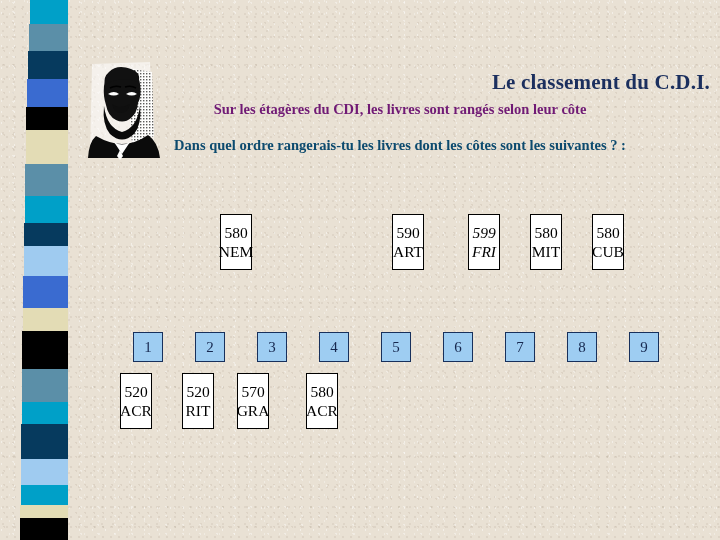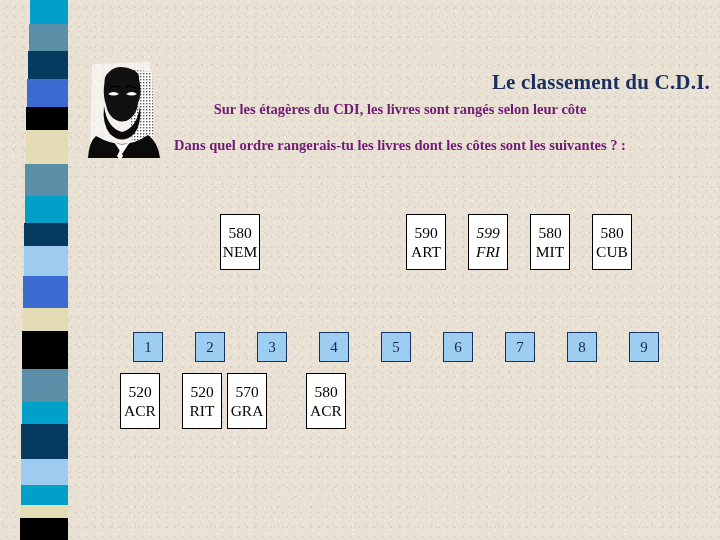--- a/index.html
+++ b/index.html
@@ -83,7 +83,7 @@
     text-align: center;
     font-size: 14.5px;
     font-weight: bold;
-    color: #701a75;
+    color: #0c4a6e;
     line-height: 21px;
   }
 

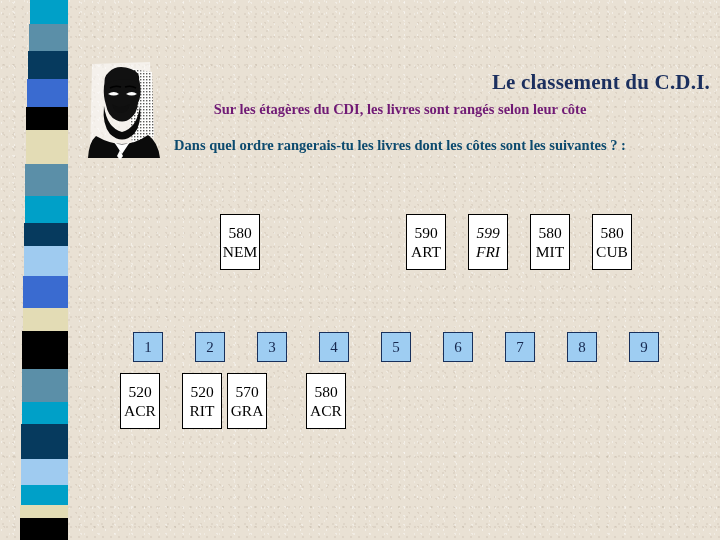--- a/index.html
+++ b/index.html
@@ -90,7 +90,7 @@
   
   .code-card {
     position: absolute;
-    width: 40px;
+    width: 32px;
     height: 56px;
     background: #ffffff;
     border: 1.6px solid #000000;

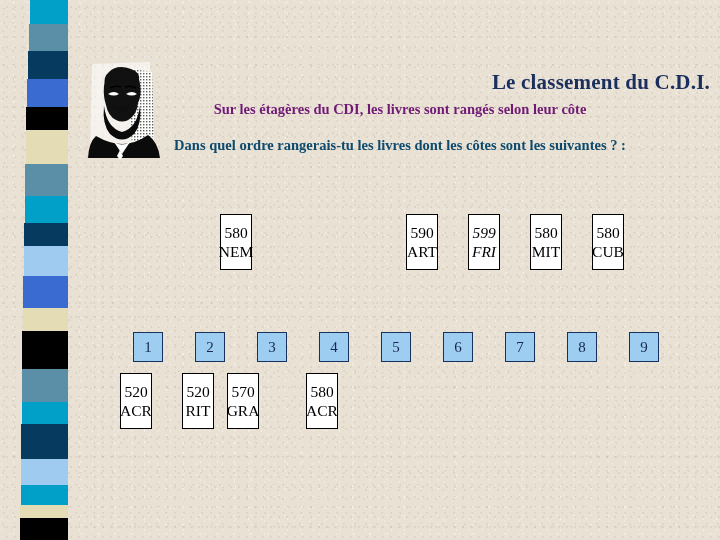--- a/index.html
+++ b/index.html
@@ -181,7 +181,7 @@
       <span class="code-num">580</span>
       <span class="code-abbr">NEM</span>
     </div>
-    <div class="code-card" style="left: 406px; top: 214px;">
+    <div class="code-card" style="left: 392px; top: 214px;">
       <span class="code-num">590</span>
       <span class="code-abbr">ART</span>
     </div>

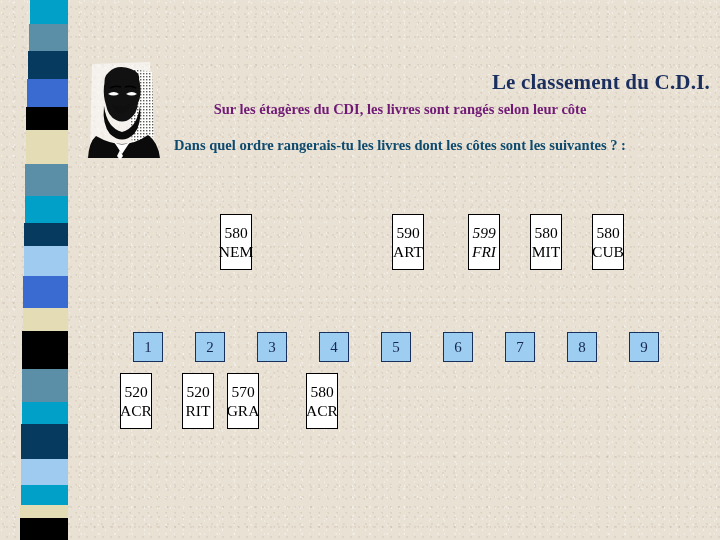--- a/index.html
+++ b/index.html
@@ -218,7 +218,7 @@
       <span class="code-num">520</span>
       <span class="code-abbr">RIT</span>
     </div>
-    <div class="code-card" style="left: 227px; top: 373px;">
+    <div class="code-card" style="left: 237px; top: 373px;">
       <span class="code-num">570</span>
       <span class="code-abbr">GRA</span>
     </div>

